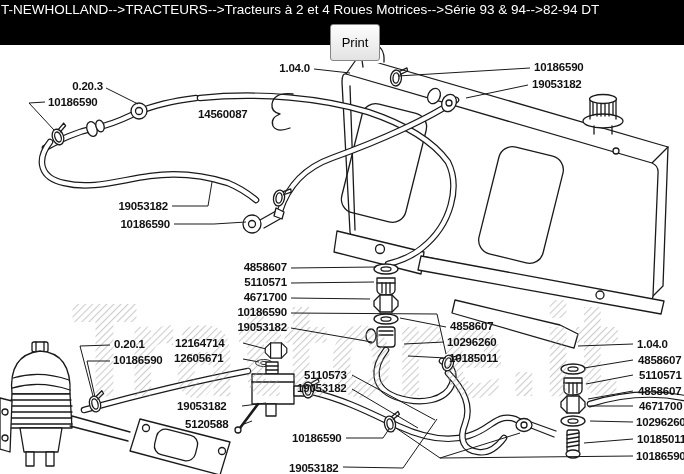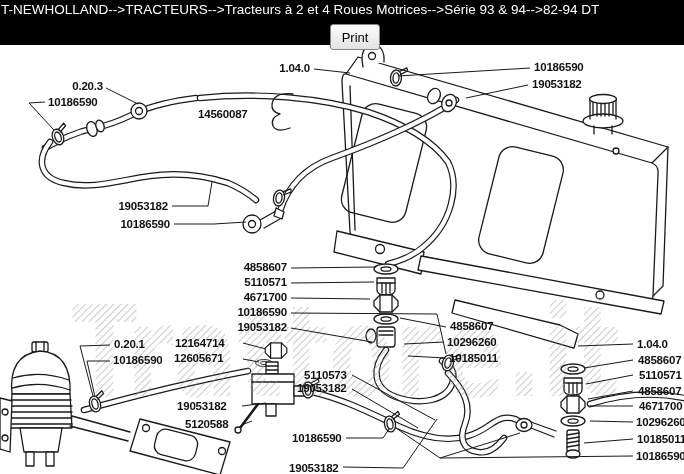--- a/index.html
+++ b/index.html
@@ -8,7 +8,7 @@
   .header{position:absolute;top:0;left:0;width:684px;height:45px;background:#000;z-index:5;}
   .breadcrumb{color:#fff;font-size:13.5px;font-weight:400;white-space:nowrap;
               padding:2px 0 0 1px;letter-spacing:0;}
-  .print-btn{position:absolute;left:330px;top:24px;width:50px;height:26px;
+  .print-btn{position:absolute;left:330px;top:24px;width:50px;height:37px;
              background:linear-gradient(#fdfdfd,#e3e3e3);border:1px solid #858585;
              border-radius:3px;font-family:"Liberation Sans",sans-serif;font-size:13px;
              color:#000;padding:0 2px;cursor:pointer;}

